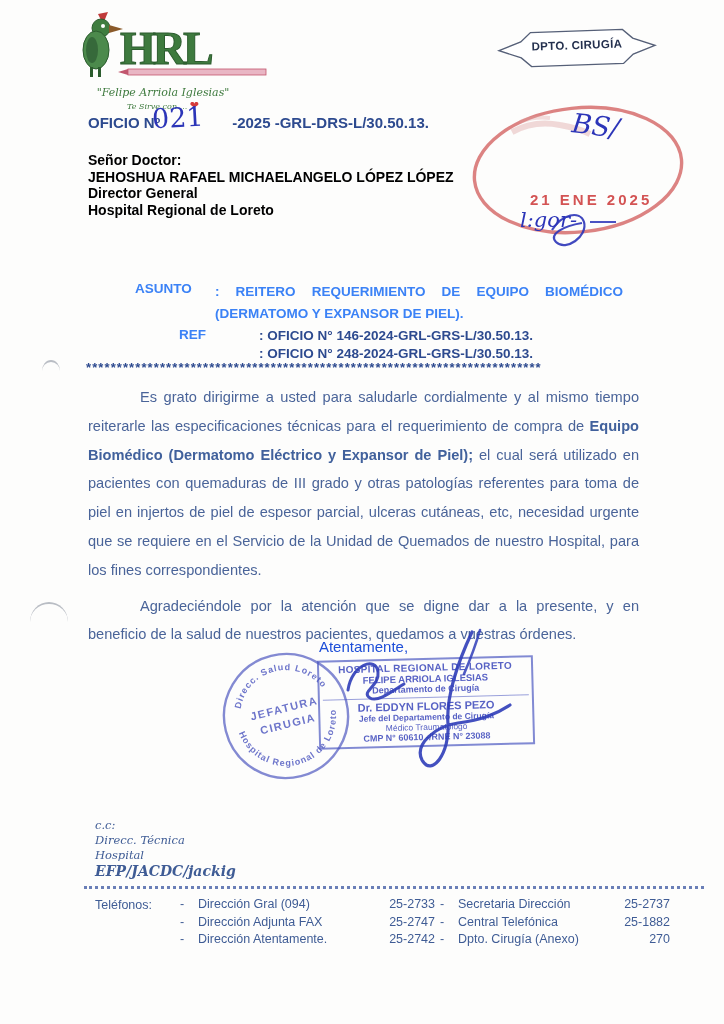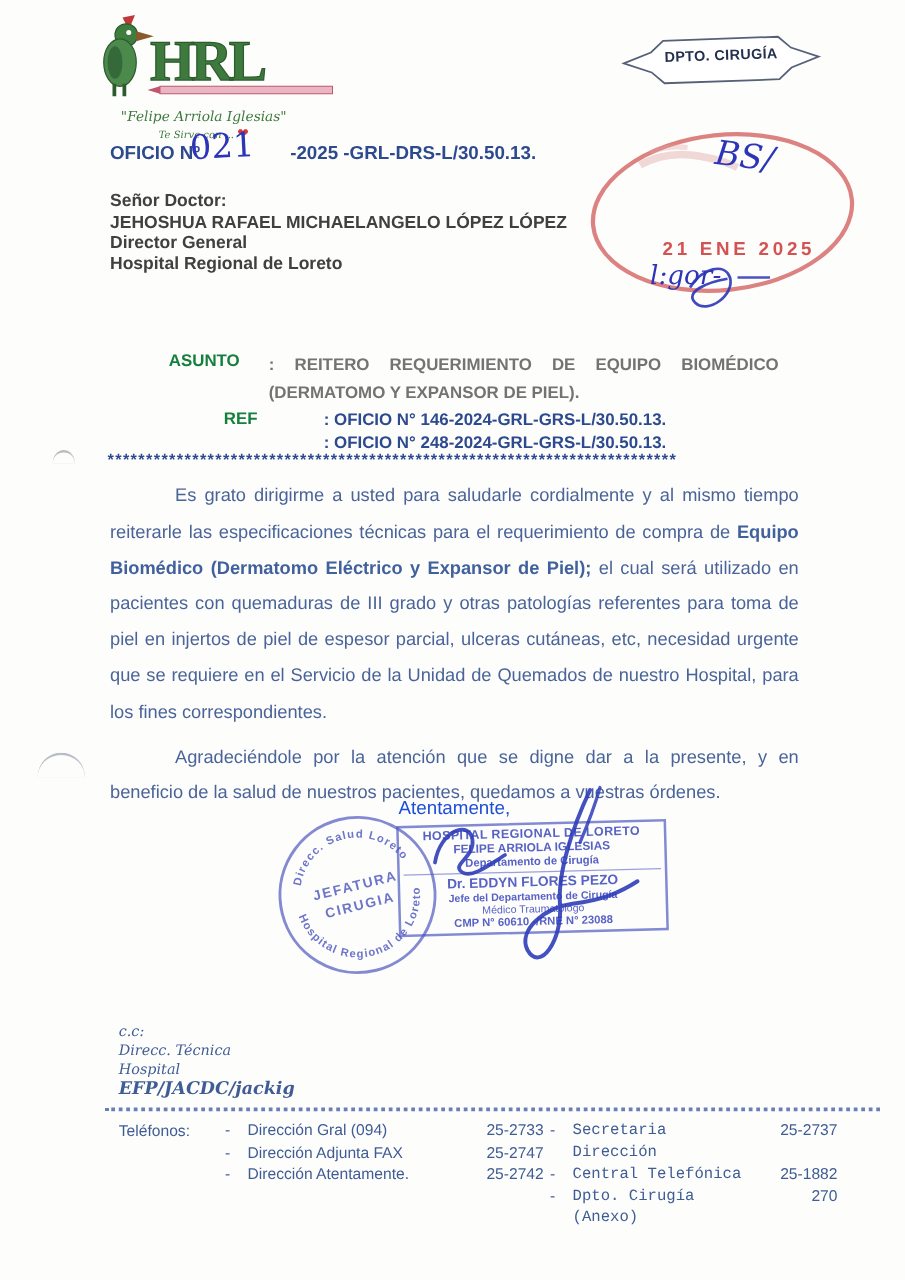--- a/index.html
+++ b/index.html
@@ -40,7 +40,7 @@
     font-family:"DejaVu Serif",serif;font-style:italic;}
   
   .addressee{position:absolute;left:88px;top:152px;font-size:14px;font-weight:bold;
-    color:#404040;line-height:16.5px;}
+    color:#000000;line-height:16.5px;}
   .addressee .presente{text-decoration:underline;text-underline-offset:2px;}
   
   .subject{position:absolute;left:135px;top:281px;width:488px;}

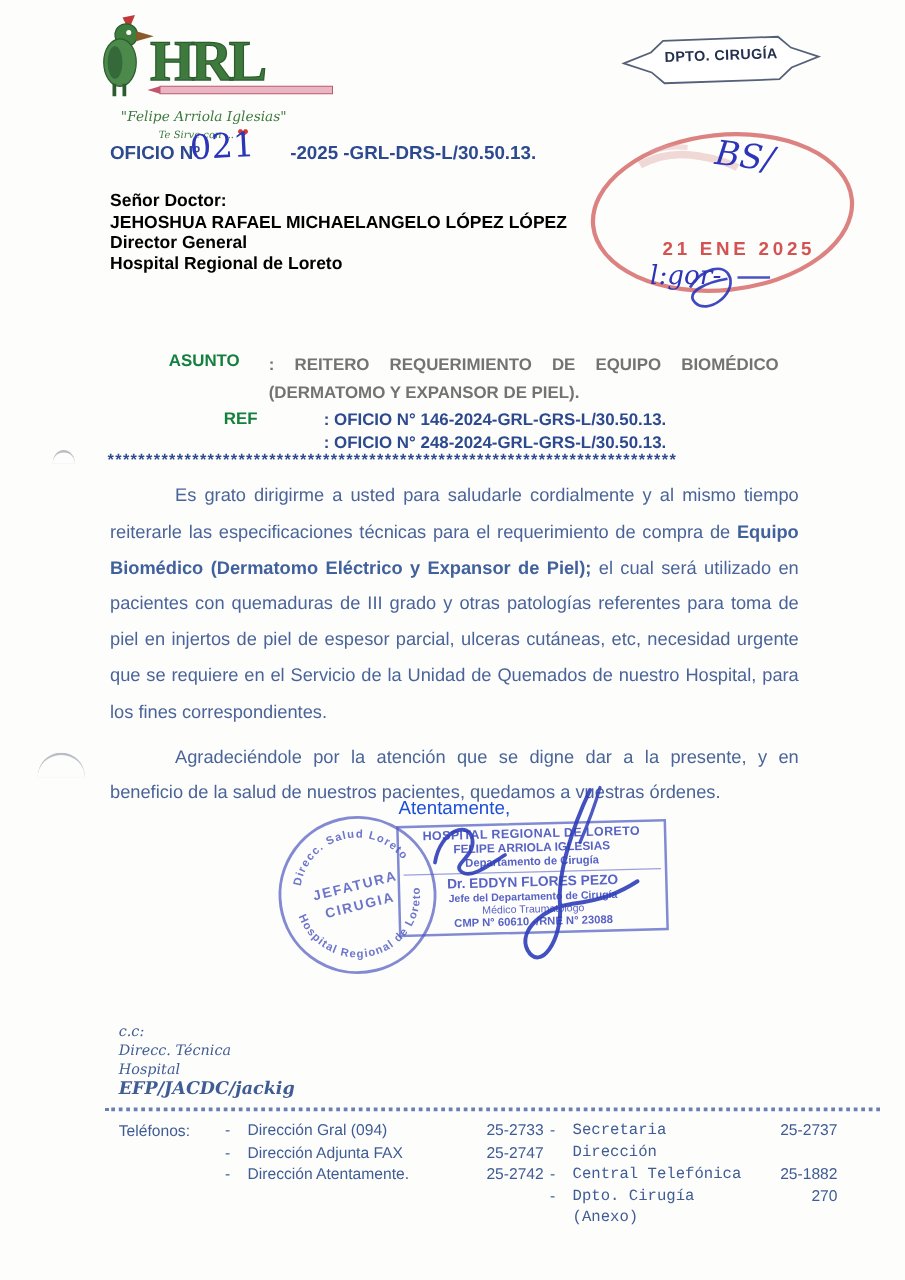--- a/index.html
+++ b/index.html
@@ -44,7 +44,7 @@
   .addressee .presente{text-decoration:underline;text-underline-offset:2px;}
   
   .subject{position:absolute;left:135px;top:281px;width:488px;}
-  .subject .lbl,.ref .lbl{position:absolute;left:0;top:0;font-size:13.5px;font-weight:bold;color:#15803d;}
+  .subject .lbl,.ref .lbl{position:absolute;left:0;top:0;font-size:13.5px;font-weight:bold;color:#3b82f6;}
   .subject .txt{margin-left:80px;width:408px;font-size:13.5px;font-weight:bold;color:#737373;
     text-align:justify;line-height:22px;}
   .ref{position:absolute;left:135px;top:327px;width:488px;margin-left:44px;}

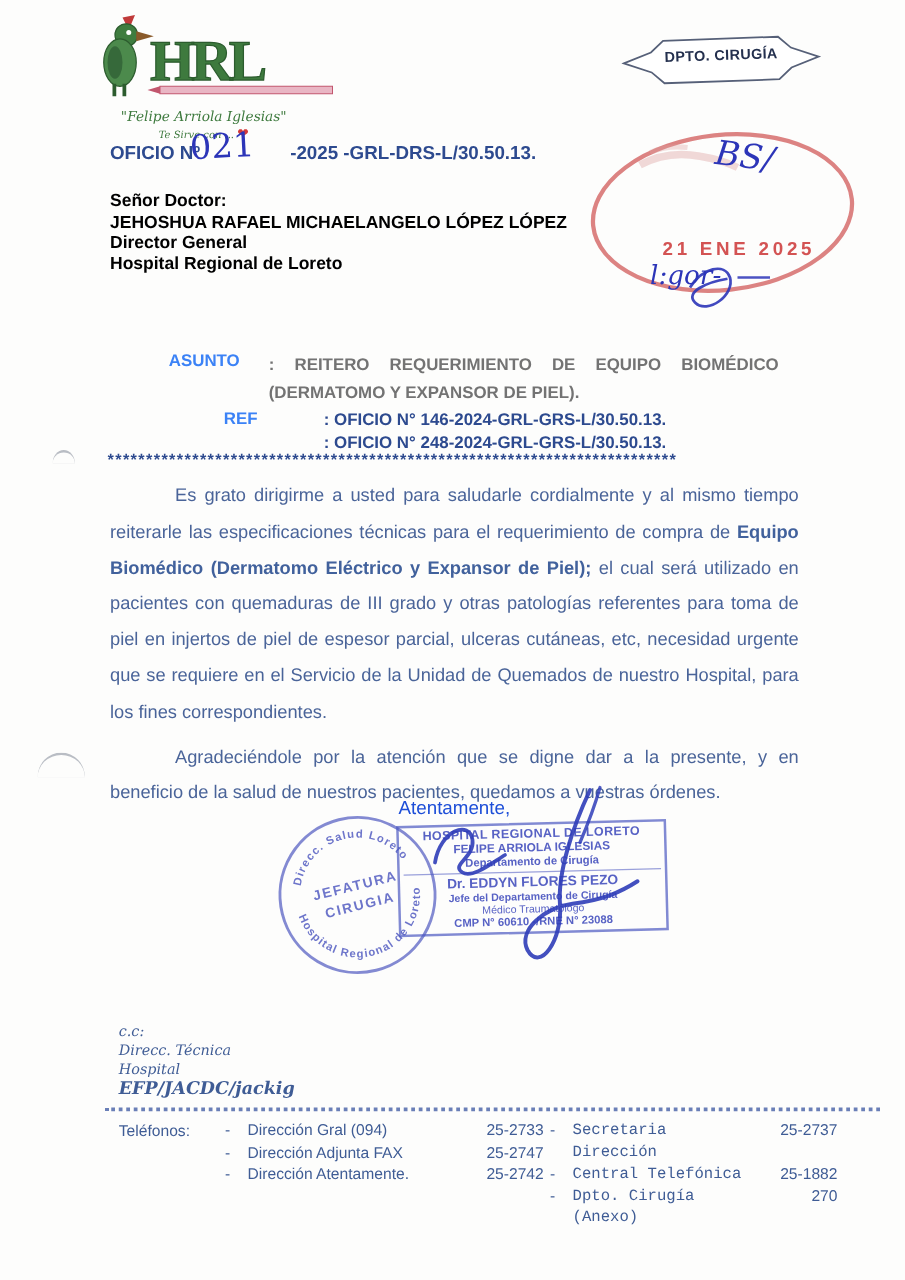--- a/index.html
+++ b/index.html
@@ -45,7 +45,7 @@
   
   .subject{position:absolute;left:135px;top:281px;width:488px;}
   .subject .lbl,.ref .lbl{position:absolute;left:0;top:0;font-size:13.5px;font-weight:bold;color:#3b82f6;}
-  .subject .txt{margin-left:80px;width:408px;font-size:13.5px;font-weight:bold;color:#737373;
+  .subject .txt{margin-left:80px;width:408px;font-size:13.5px;font-weight:bold;color:#3b82f6;
     text-align:justify;line-height:22px;}
   .ref{position:absolute;left:135px;top:327px;width:488px;margin-left:44px;}
   .ref .txt{margin-left:80px;font-size:13.5px;font-weight:bold;color:#2d4a8f;line-height:18px;}

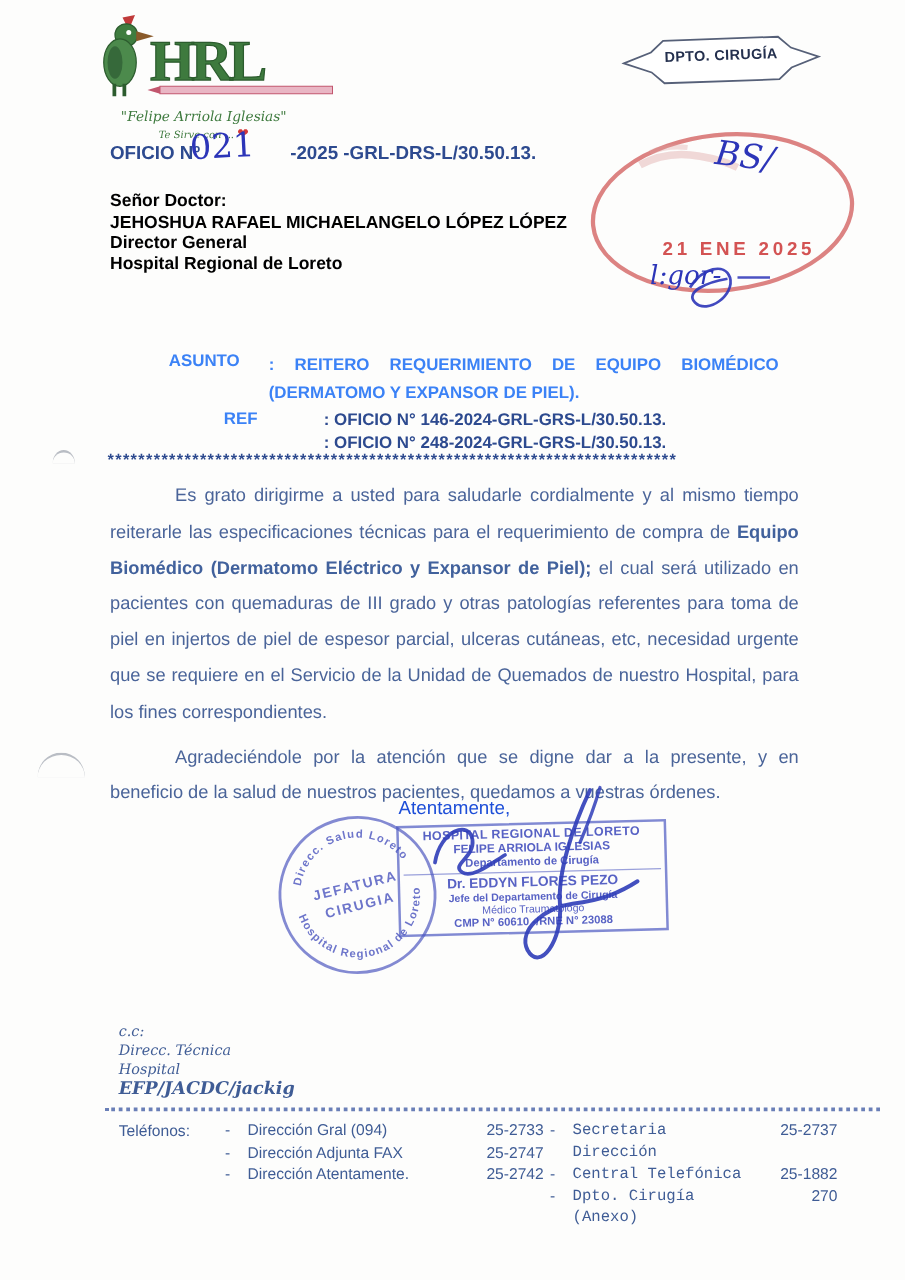--- a/index.html
+++ b/index.html
@@ -96,7 +96,7 @@
   .frow{display:flex;line-height:17.5px;}
   .frow .dash{width:18px;text-align:left;}
   .fcol1 .fname{width:160px;}
-  .fcol2 .fname{width:150px;font-family:Liberation Mono, monospace;}
+  .fcol2 .fname{width:150px;}
   .fnum{text-align:right;flex:1;}
 </style>
 </head>

